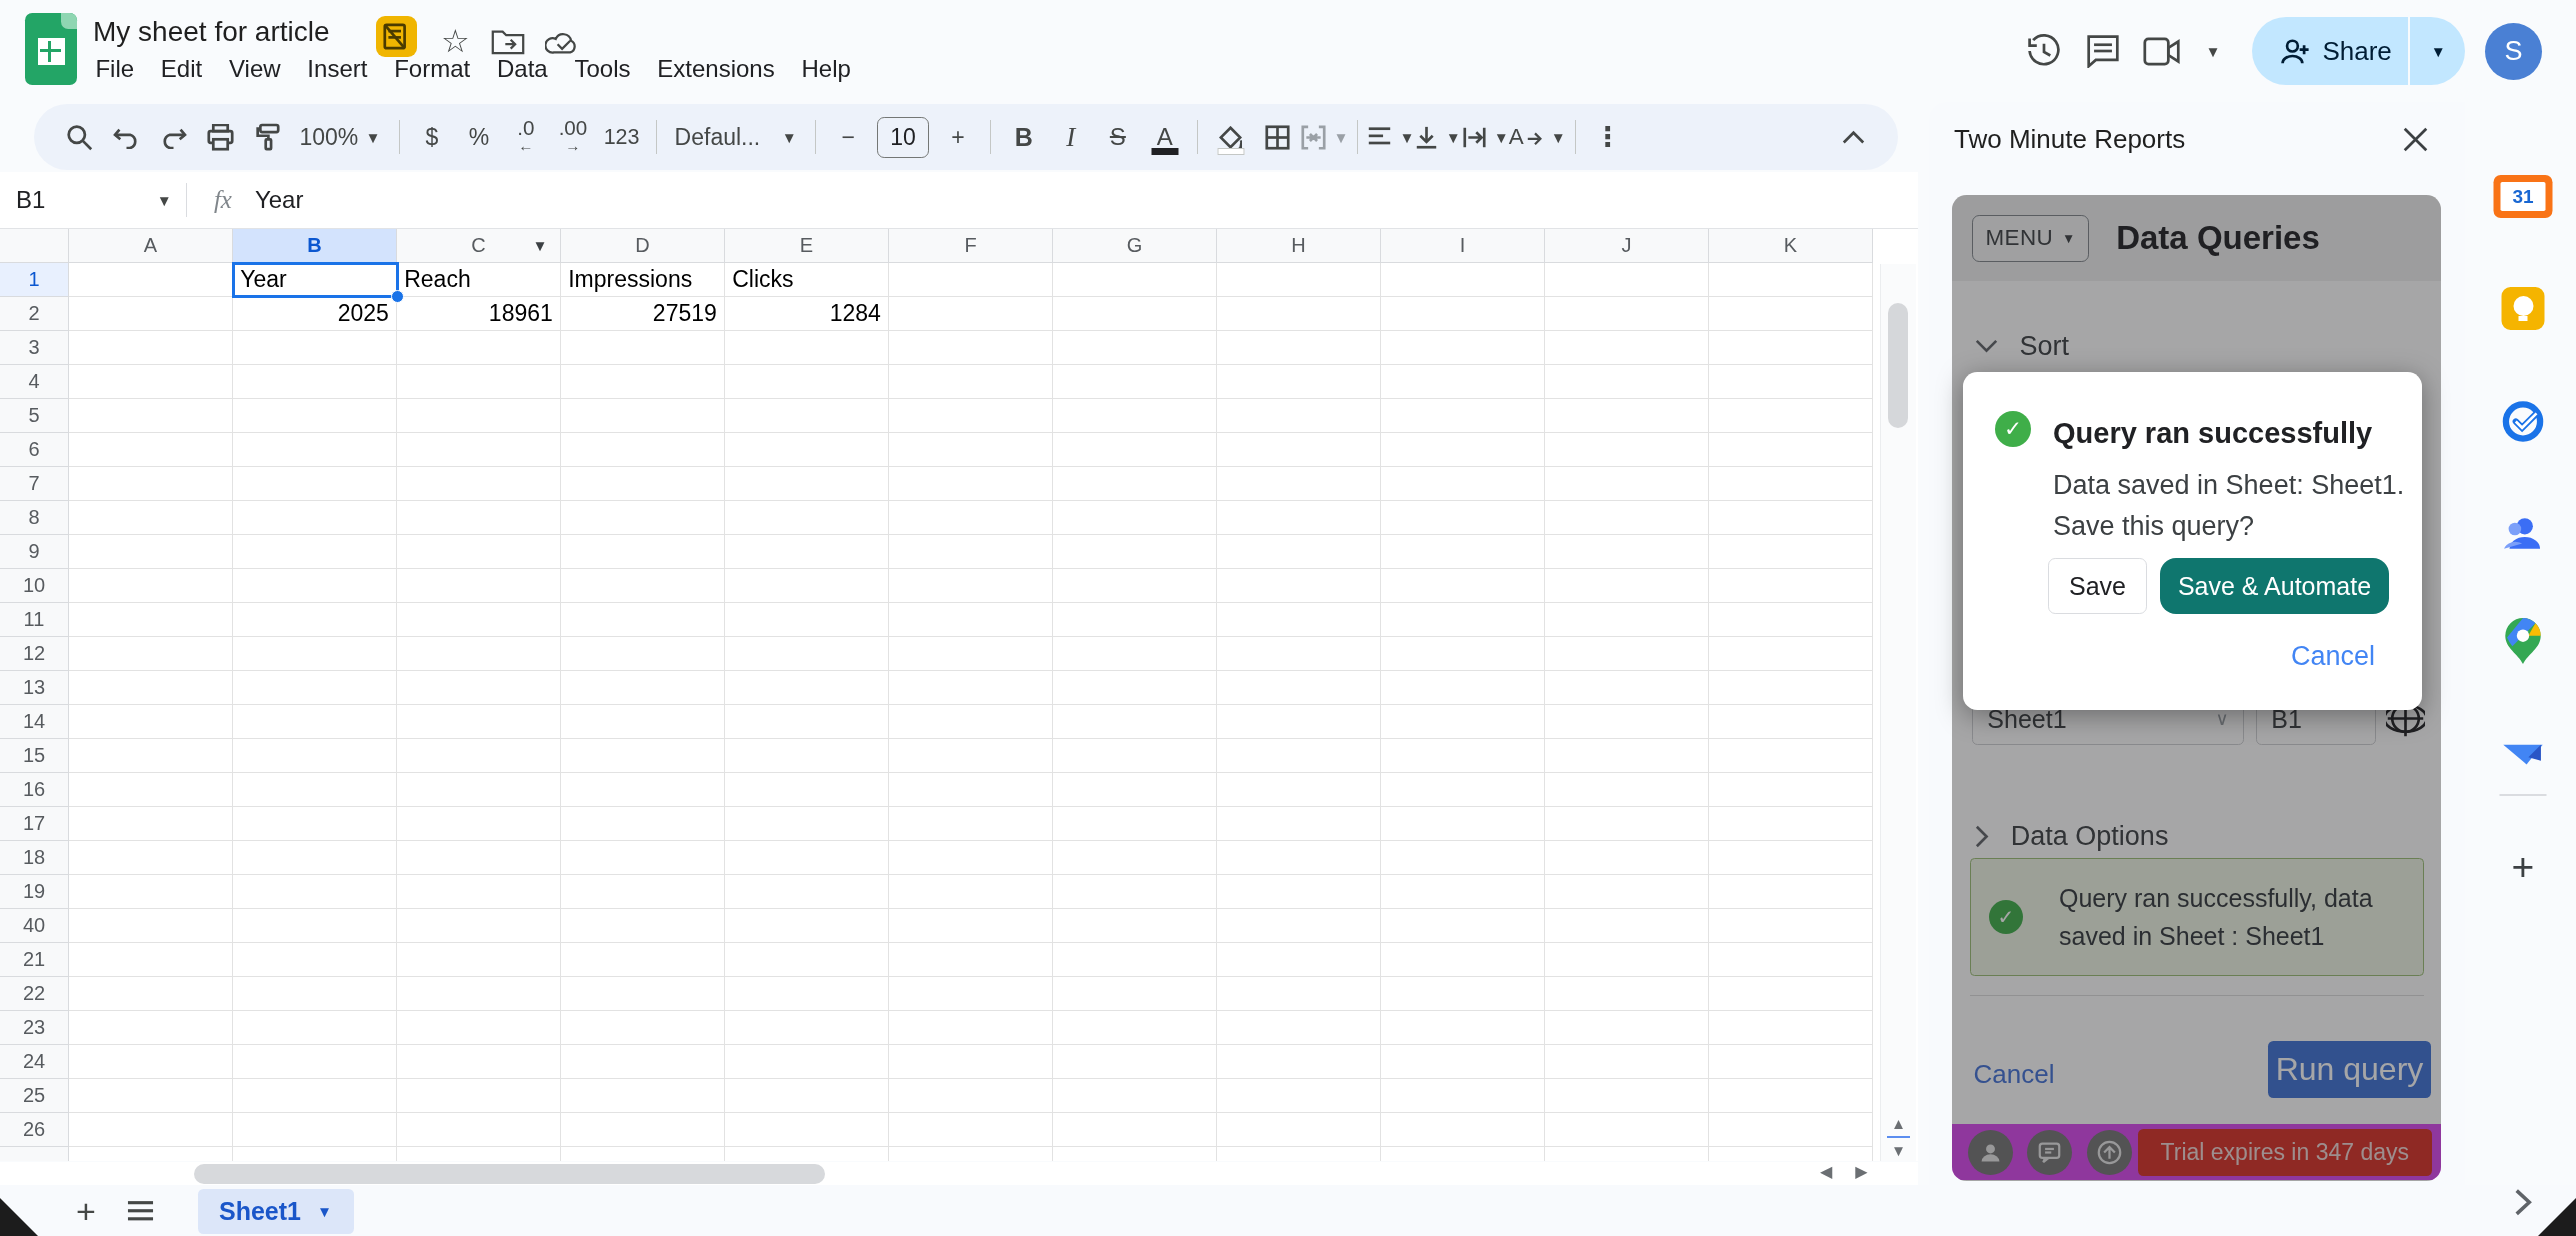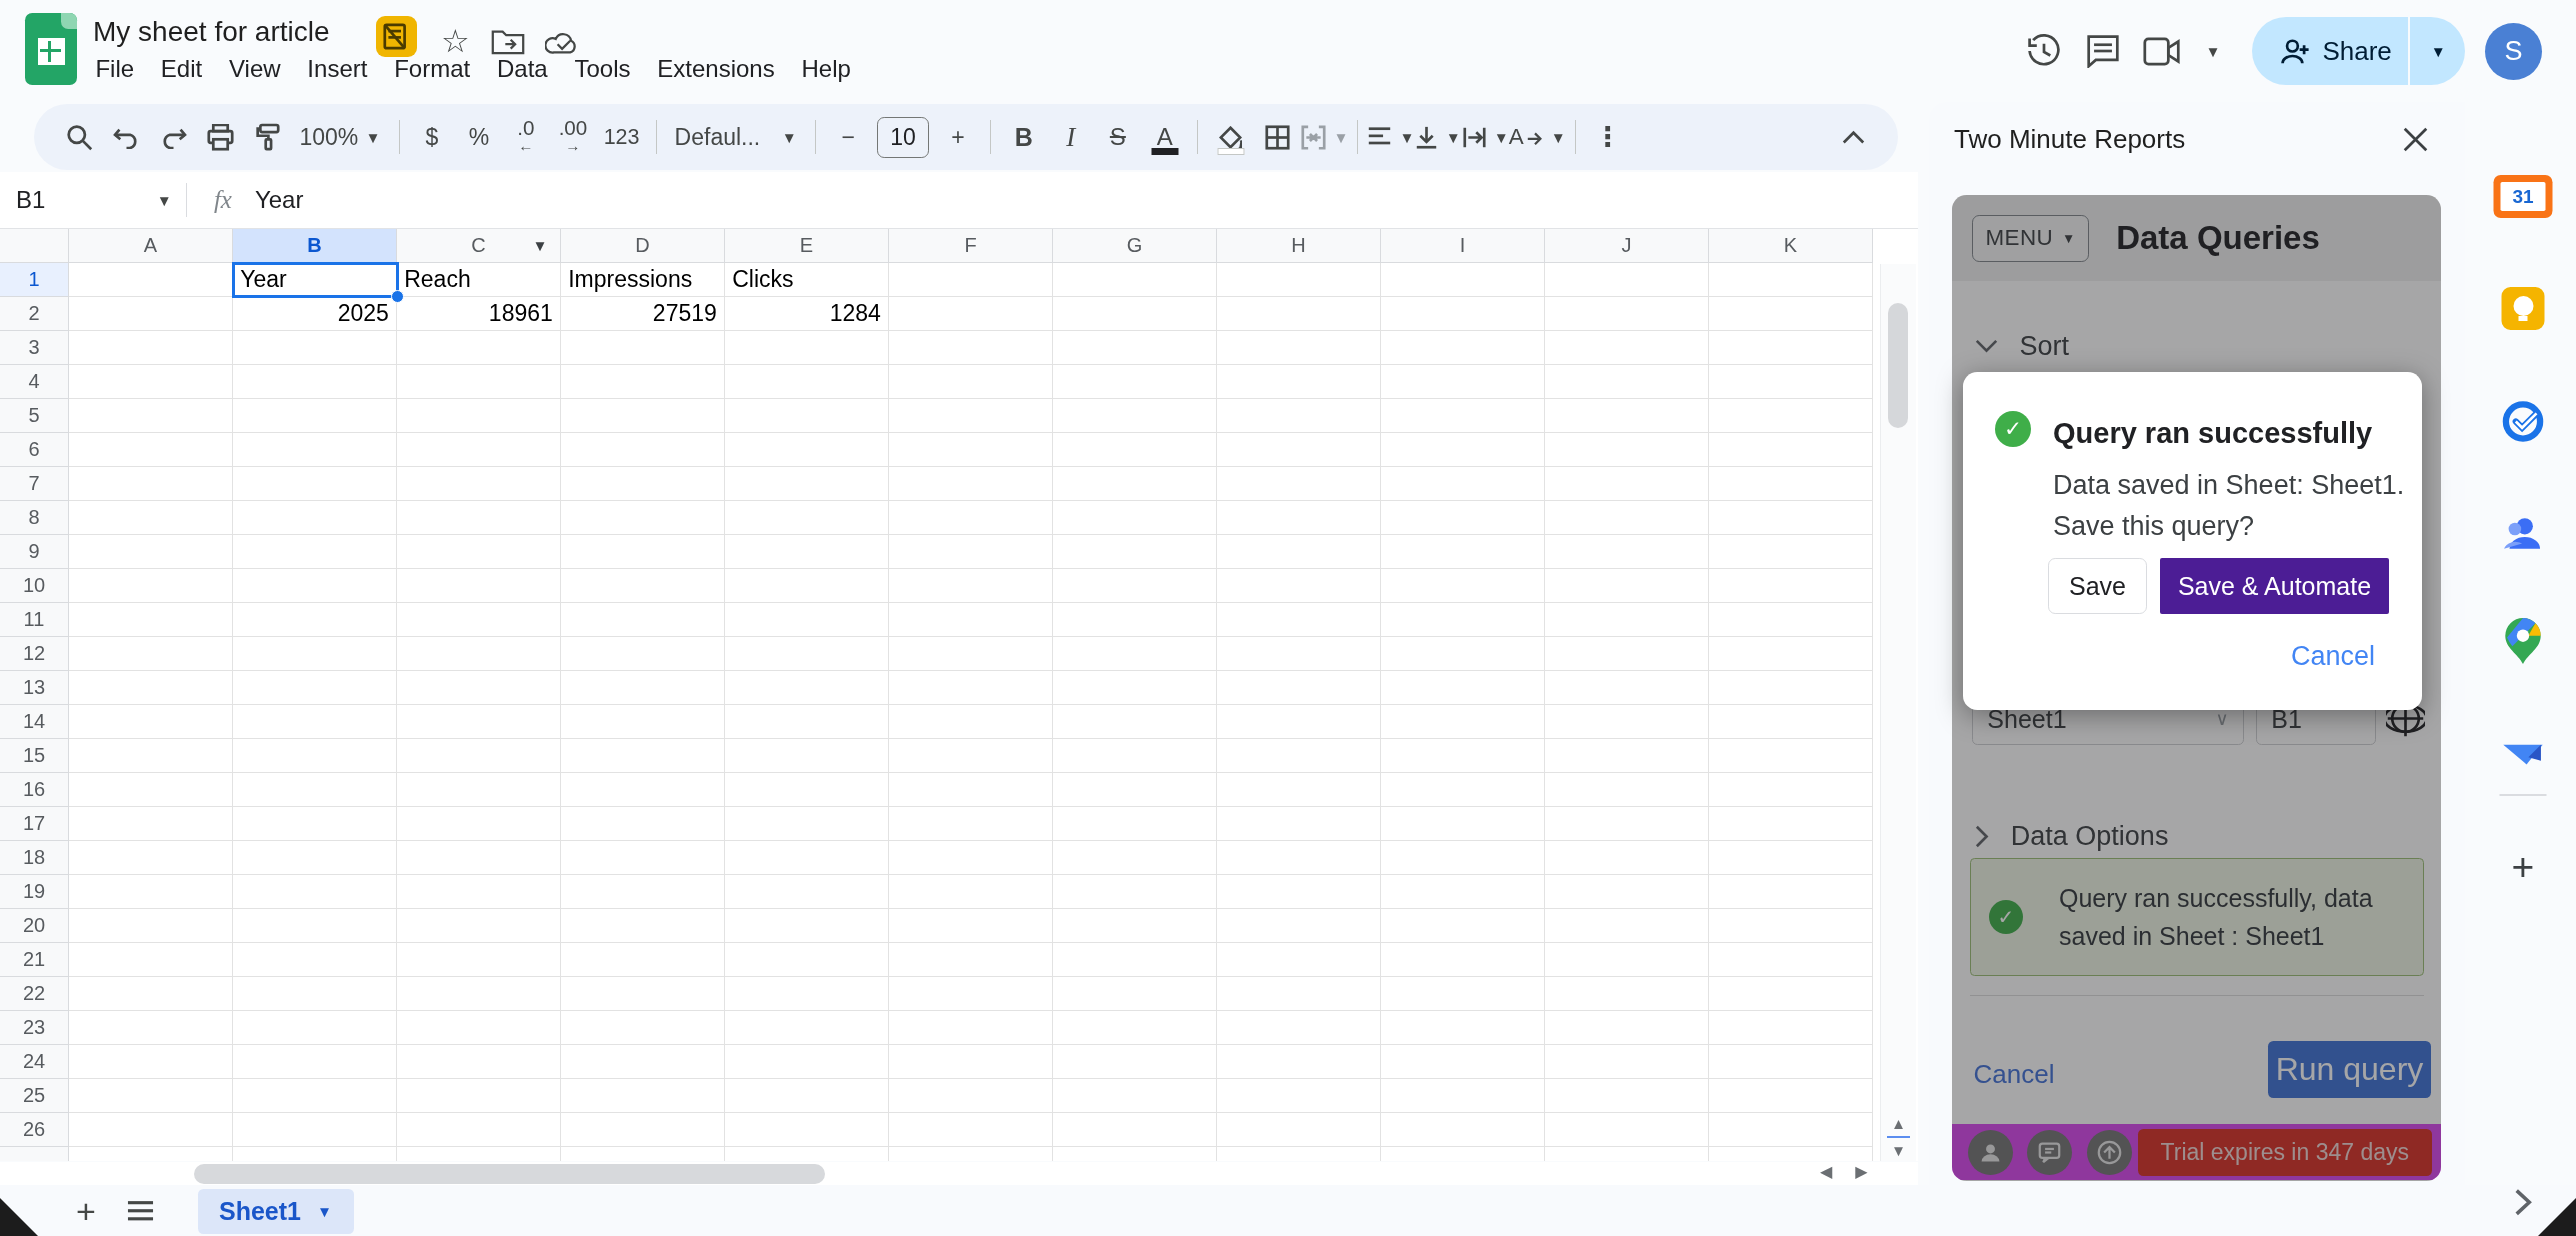--- a/index.html
+++ b/index.html
@@ -127,7 +127,7 @@
   .dlg-title { position:absolute; left:90px; top:45px; font-size:29px; font-weight:700; color:#202124; }
   .dlg-body { position:absolute; left:90px; top:93px; font-size:27px; line-height:41px; color:#3c4043; }
   .dlg-save { position:absolute; left:85px; top:186px; width:99px; height:56px; border:0.9px solid #dadce0; border-radius:7.2px; background:#fff; font-size:25px; color:#202124; display:flex; align-items:center; justify-content:center; }
-  .dlg-save-auto { position:absolute; left:197px; top:186px; width:229px; height:56px; border-radius:2px; background:#4c1d95; font-size:25px; color:#fff; display:flex; align-items:center; justify-content:center; }
+  .dlg-save-auto { position:absolute; left:197px; top:186px; width:229px; height:56px; border-radius:16px; background:#0f766e; font-size:25px; color:#fff; display:flex; align-items:center; justify-content:center; }
   .dlg-cancel { position:absolute; right:47px; top:269px; font-size:27px; color:#4285f4; }
 
   

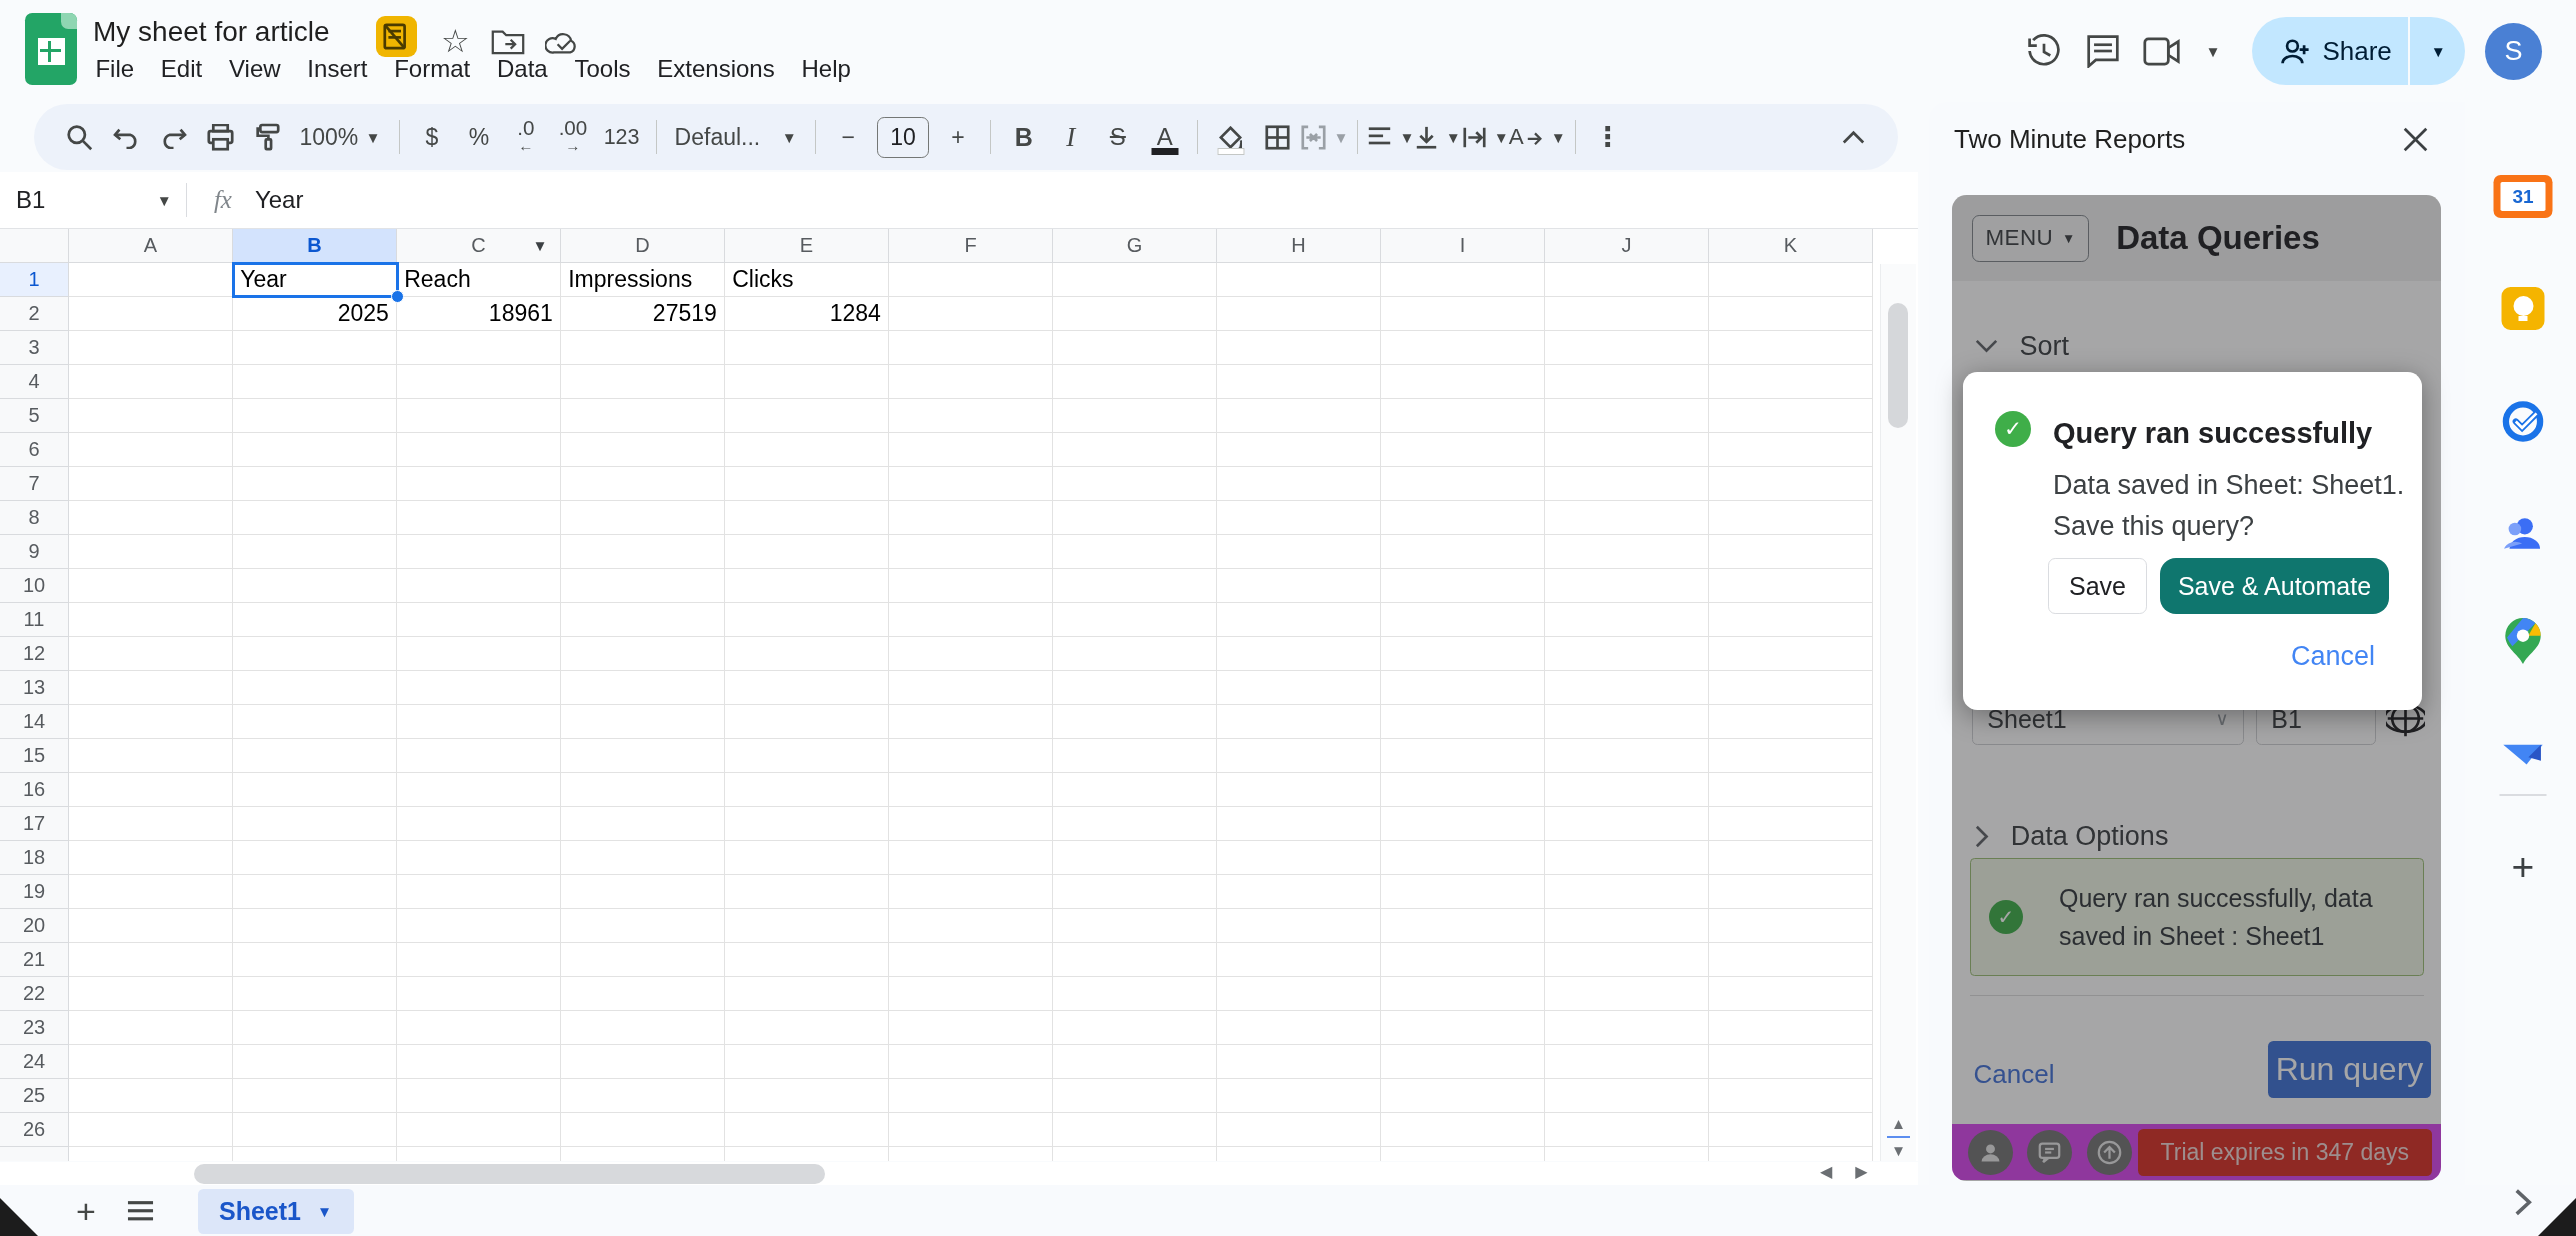--- a/index.html
+++ b/index.html
@@ -649,7 +649,7 @@
           <div class="cell"></div>
         </div>
         <div class="grow">
-          <div class="rh">20</div>
+          <div class="rh">40</div>
           <div class="cell"></div>
           <div class="cell"></div>
           <div class="cell"></div>

